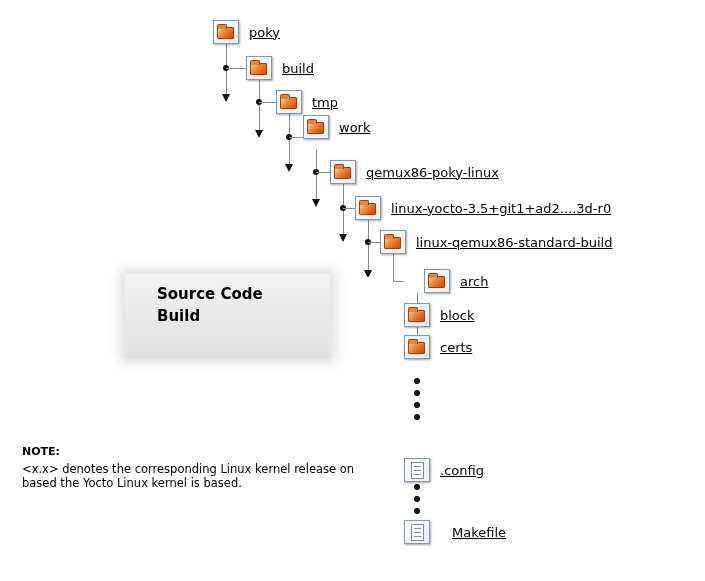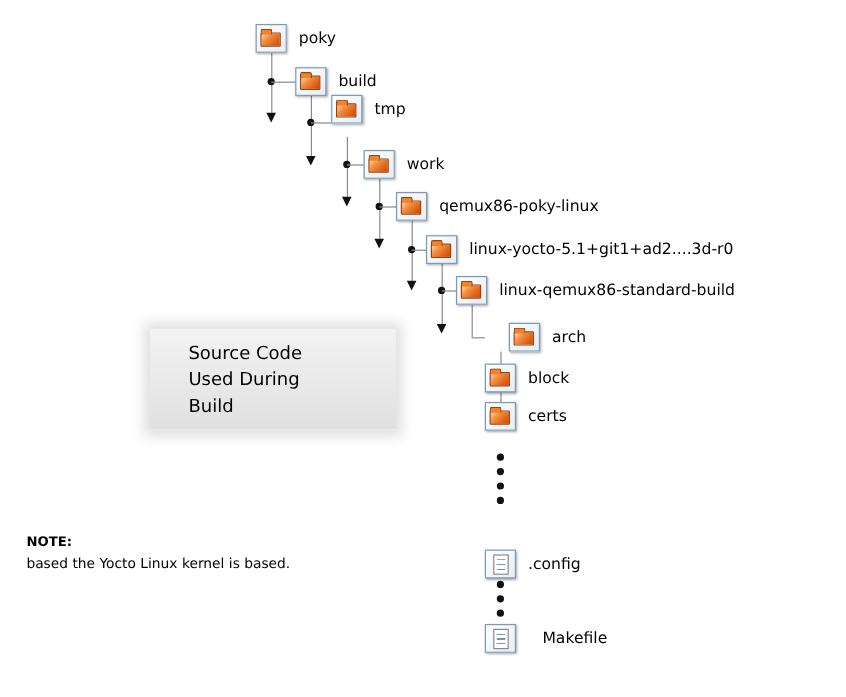--- a/index.html
+++ b/index.html
@@ -9,7 +9,7 @@
   .canvas { position:relative; width:705px; height:581px; background:#ffffff; overflow:hidden; }
 
   
-  .node { position:absolute; display:flex; align-items:center; gap:10px; }
+  .node { position:absolute; display:flex; align-items:center; gap:10px;text-decoration:underline; }
   .node .label { font-size:13px; color:#000; white-space:nowrap; }
 
   

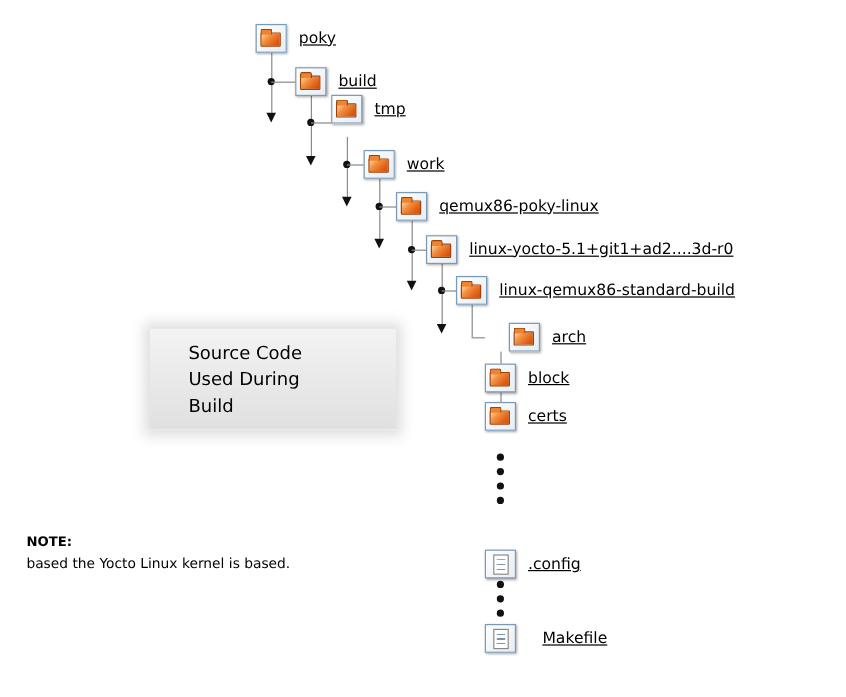--- a/index.html
+++ b/index.html
@@ -114,7 +114,7 @@
     <span class="label">build</span>
   </div>
 
-  <div class="node" style="left:276px; top:79px;">
+  <div class="node" style="left:276px; top:90px;">
     <span class="icon-box">
         <span class="folder-glyph"></span>
       </span>

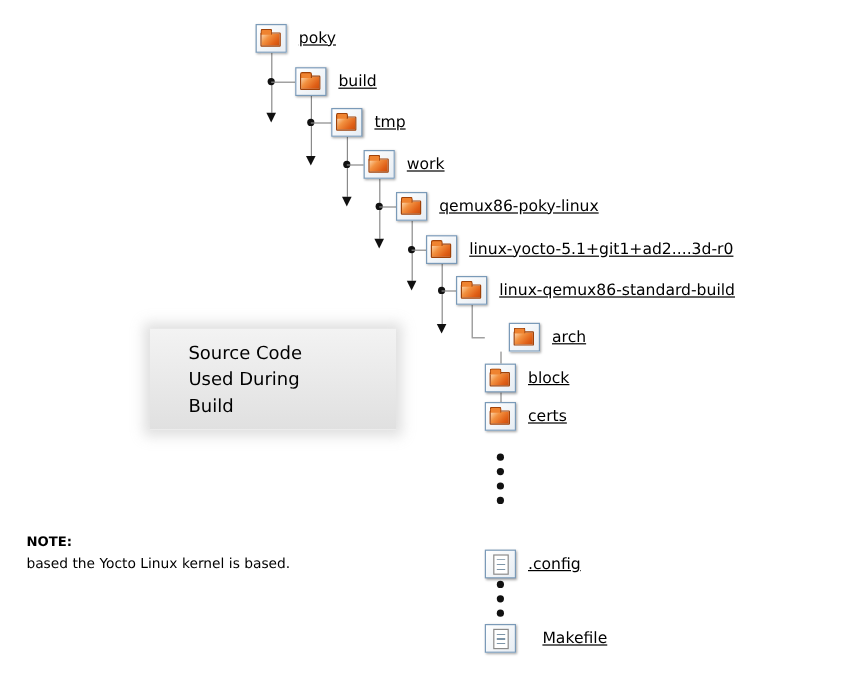--- a/index.html
+++ b/index.html
@@ -121,7 +121,7 @@
     <span class="label">tmp</span>
   </div>
 
-  <div class="node" style="left:303px; top:125px;">
+  <div class="node" style="left:303px; top:115px;">
     <span class="icon-box">
         <span class="folder-glyph"></span>
       </span>

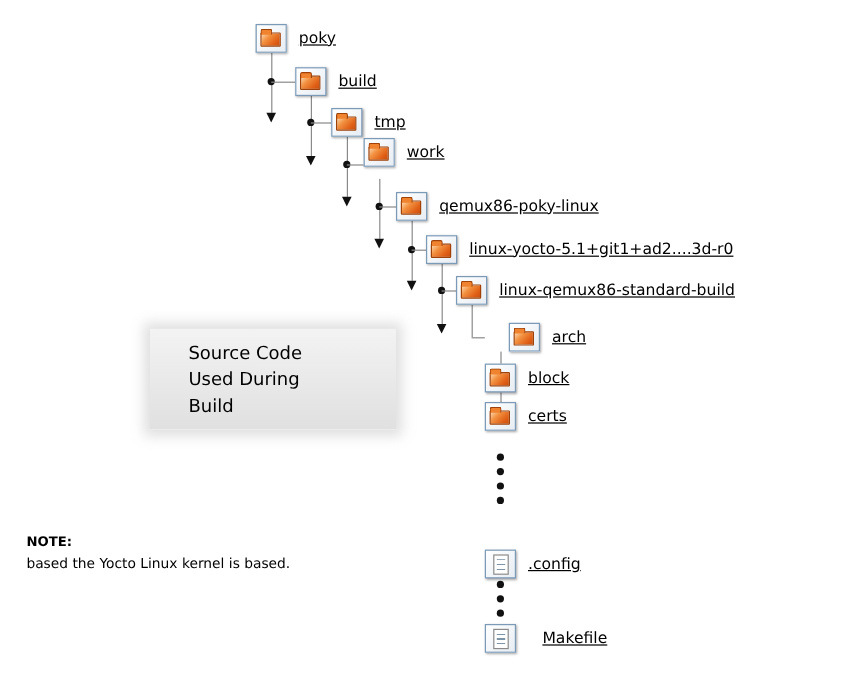--- a/index.html
+++ b/index.html
@@ -139,7 +139,7 @@
     <span class="icon-box">
         <span class="folder-glyph"></span>
       </span>
-    <span class="label">linux-yocto-5.1+git1+ad2....3d-r0</span>
+    <span class="label">linux-yocto-3.5+git1+ad2....3d-r0</span>
   </div>
 
   <div class="node" style="left:380px; top:230px;text-align:right;">

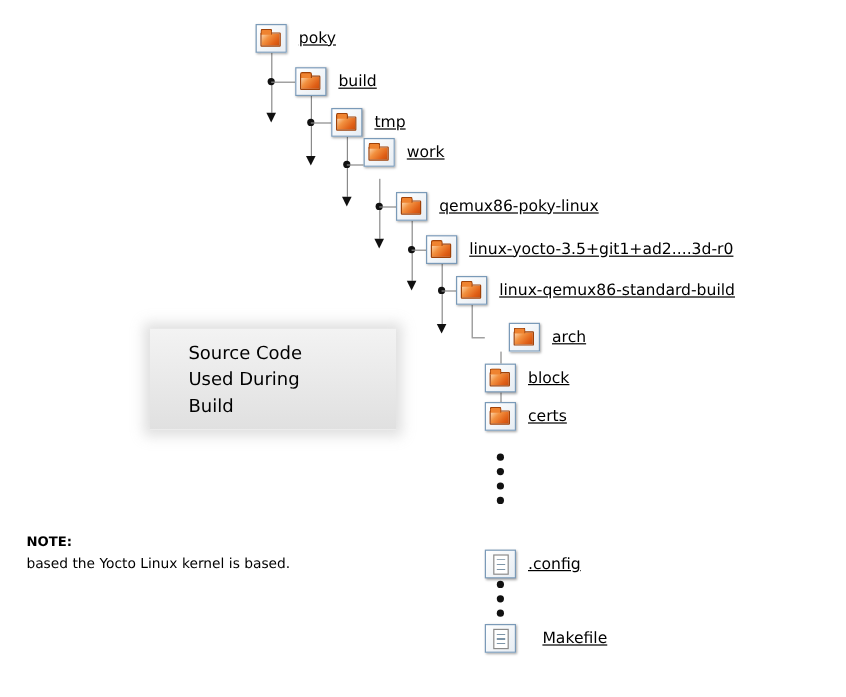--- a/index.html
+++ b/index.html
@@ -42,7 +42,7 @@
     background:linear-gradient(to bottom,#f3f3f3,#e0e0e0);
     box-shadow:0 0 10px 5px rgba(185,185,185,0.45);
     padding:9px 0 0 32px; }
-  .title-box .tline { font-size:15px; font-weight:normal; color:#000; line-height:22px; white-space:nowrap; }
+  .title-box .tline { font-size:15px; font-weight:bold; color:#000; line-height:22px; white-space:nowrap; }
 
   
   .note { position:absolute; left:22px; top:427px; color:#000;margin-top:18px; }

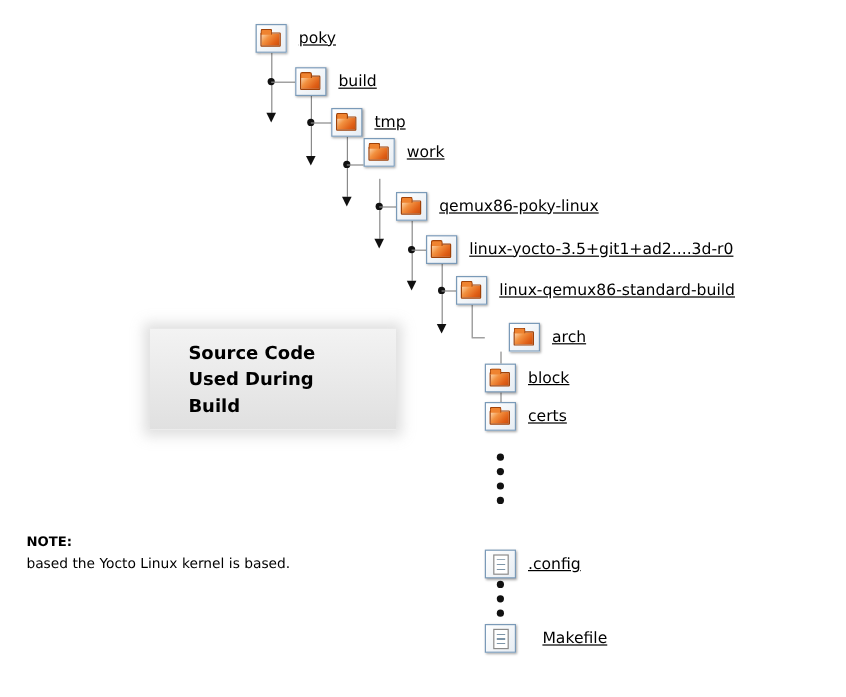--- a/index.html
+++ b/index.html
@@ -186,7 +186,6 @@
 
   <div class="title-box">
     <div class="tline">Source Code</div>
-    <div class="tline">Used During</div>
     <div class="tline">Build</div>
   </div>
 

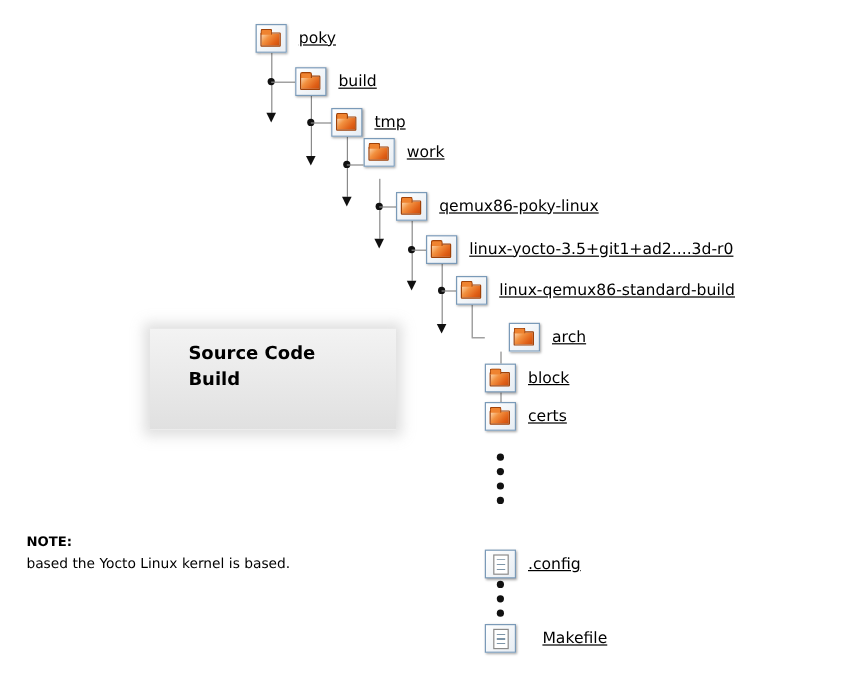--- a/index.html
+++ b/index.html
@@ -191,6 +191,7 @@
 
   <div class="note">
     <div class="note-label">NOTE:</div>
+    <div class="nline">&lt;x.x&gt; denotes the corresponding Linux kernel release on</div>
     <div class="nline">based the Yocto Linux kernel is based.</div>
   </div>
 

